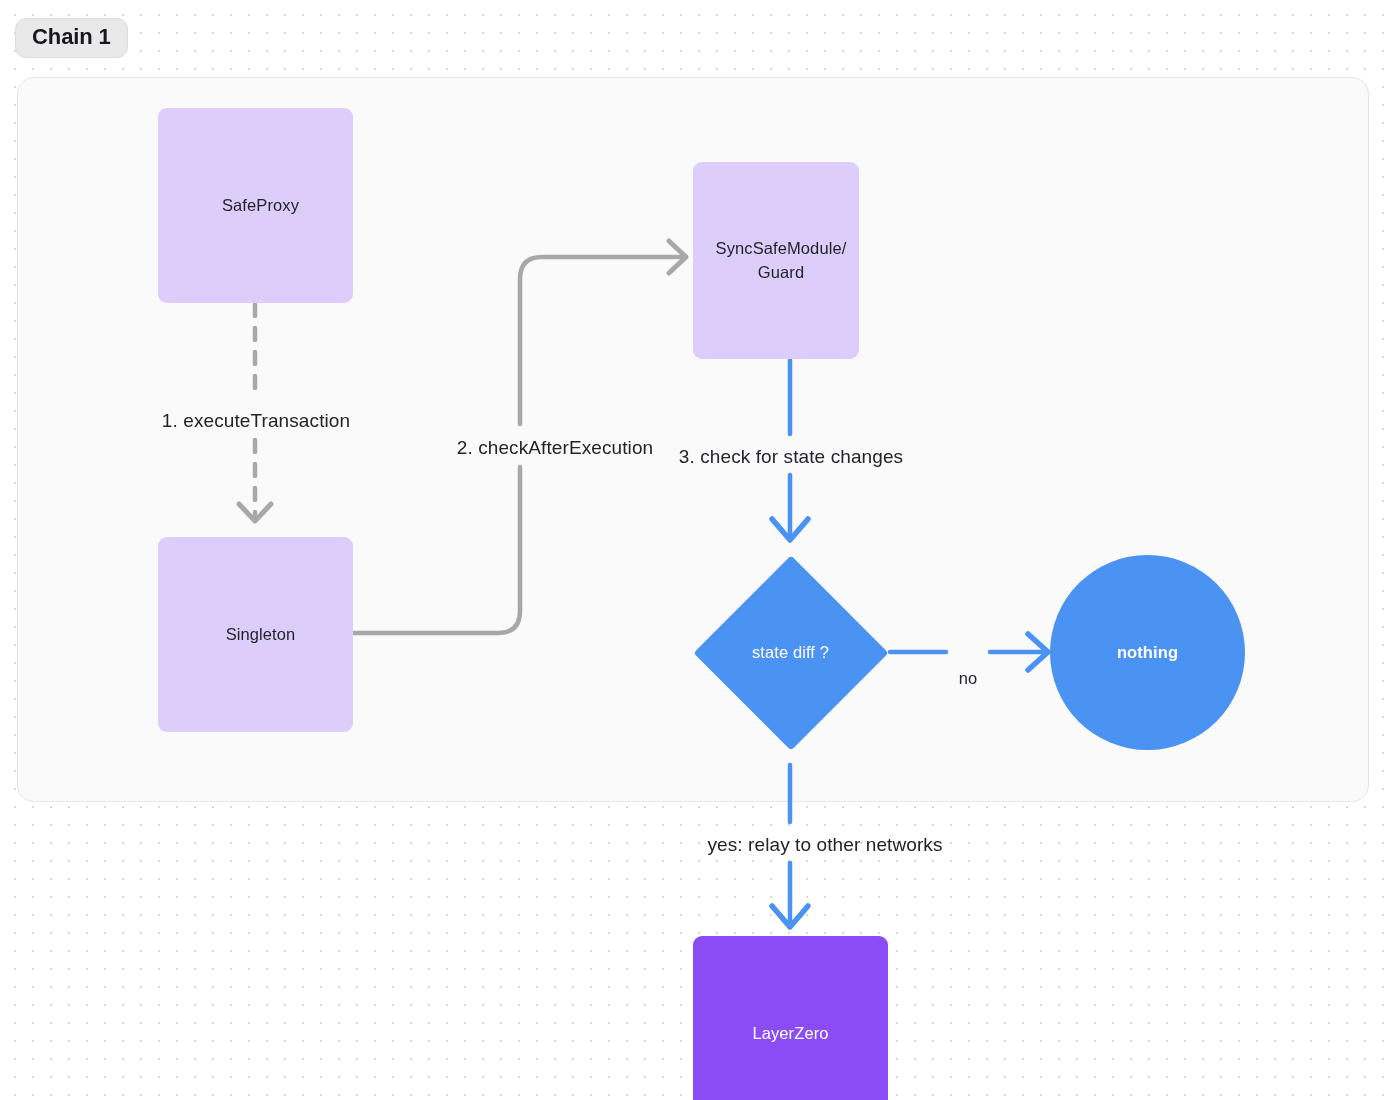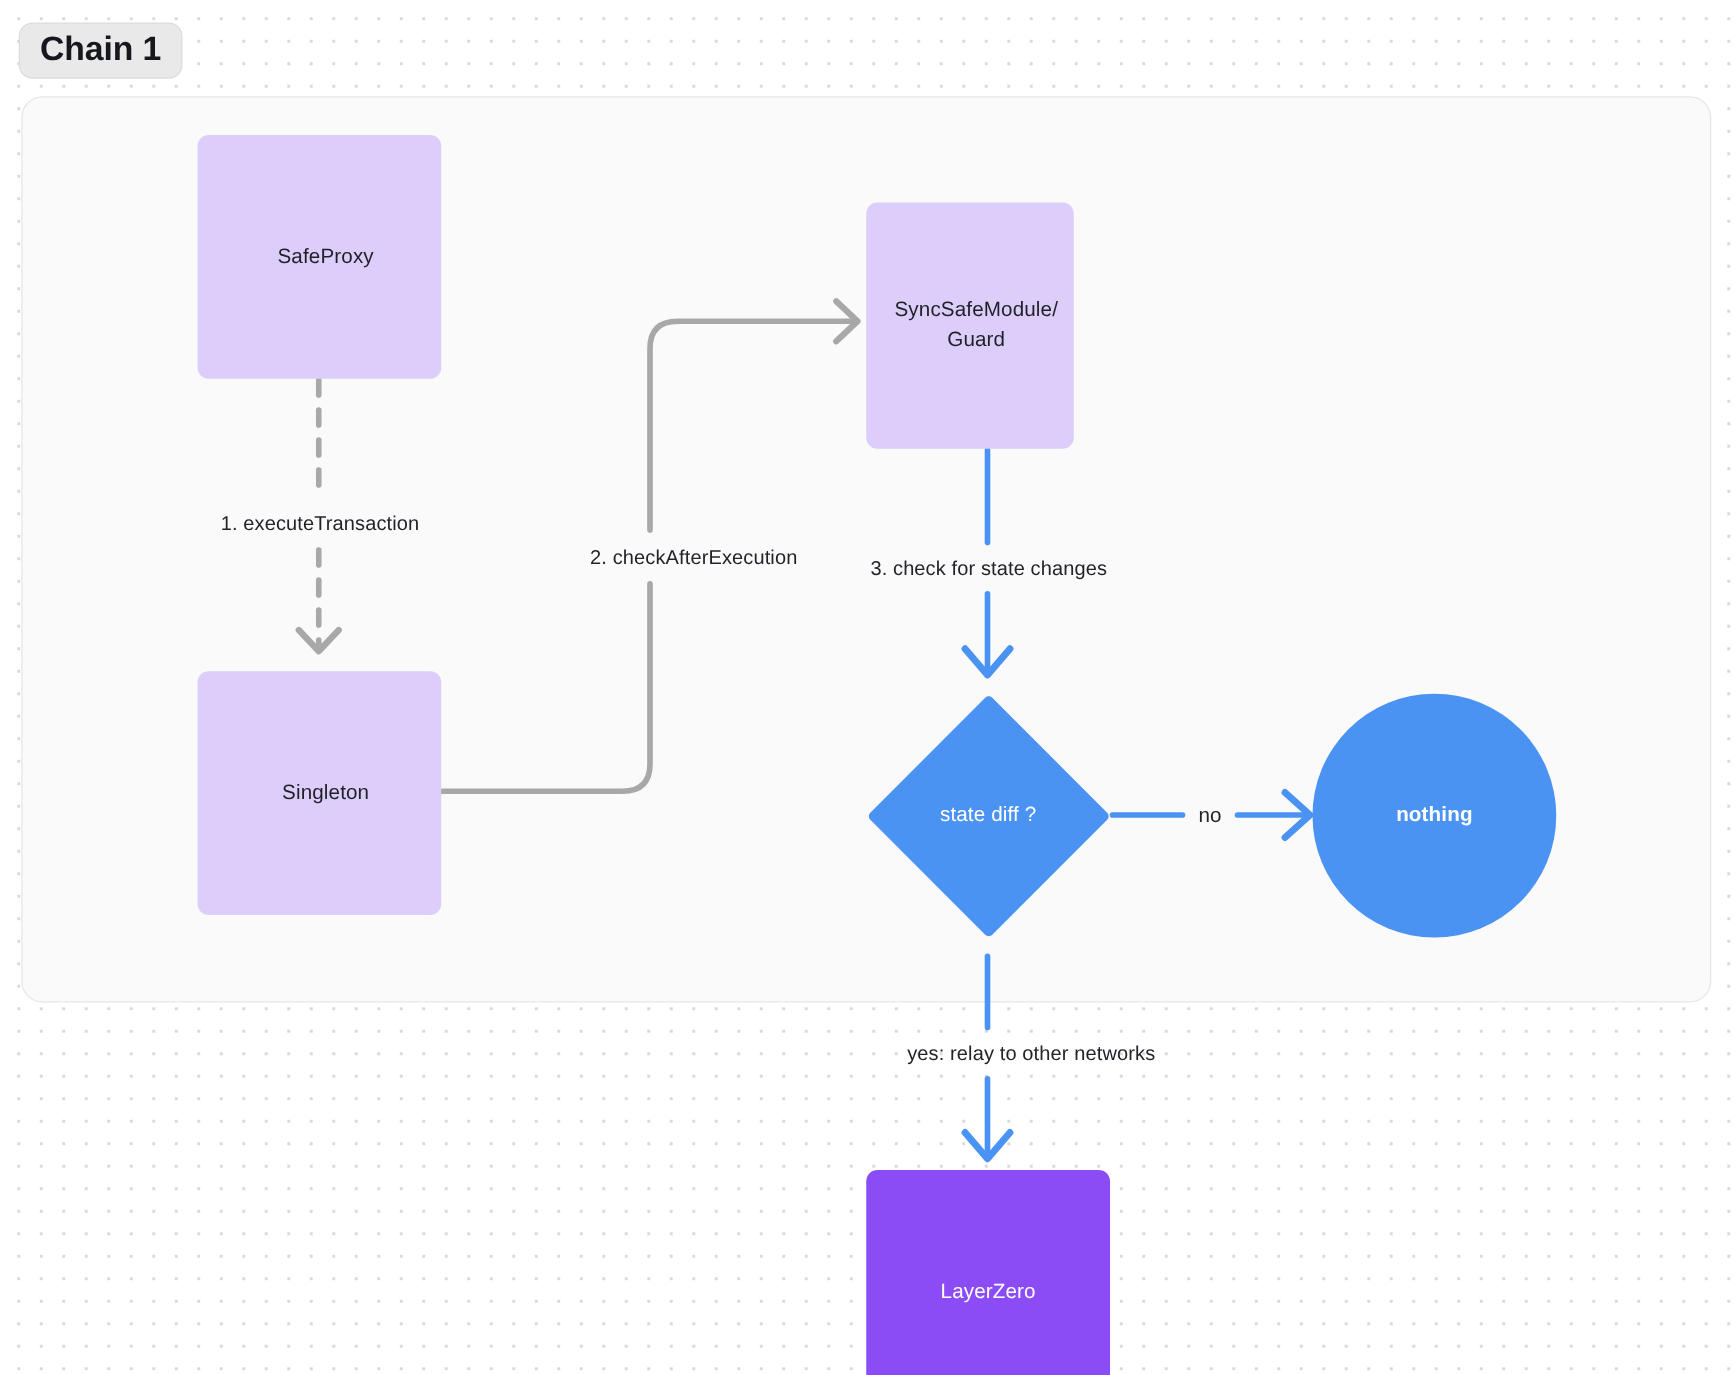--- a/index.html
+++ b/index.html
@@ -43,7 +43,7 @@
     background: #e9e9e9;
     border: 1.4px solid #dcdcdc;
     border-radius: 11px;
-    font-size: 27px;
+    font-size: 22px;
     font-weight: bold;
     color: #16181d;
     letter-spacing: -0.1px;

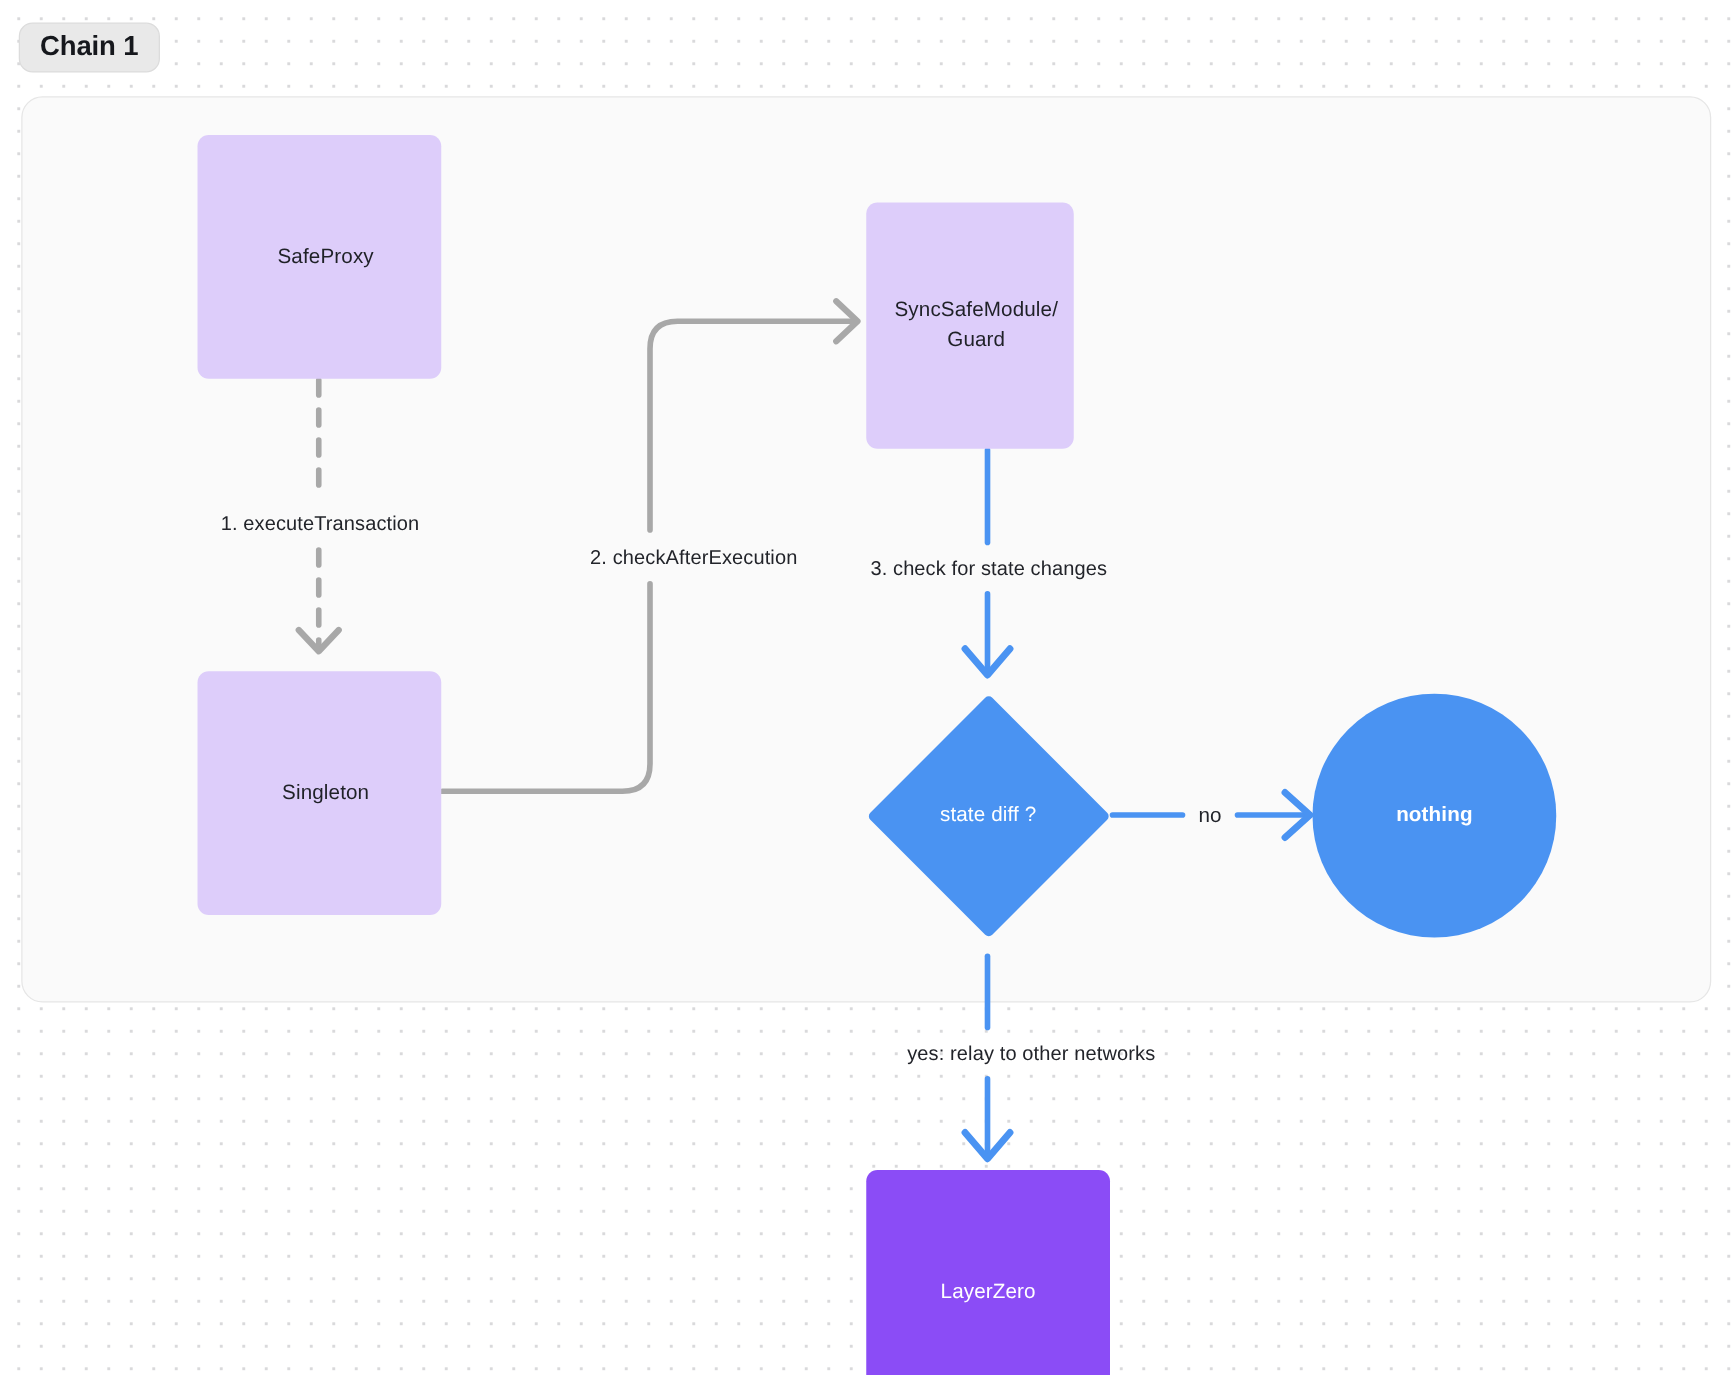--- a/index.html
+++ b/index.html
@@ -114,7 +114,7 @@
   .edge-label {
     position: absolute;
     z-index: 8;
-    font-size: 16px;
+    font-size: 19px;
     color: #22242a;
     letter-spacing: 0.1px;
     white-space: nowrap;

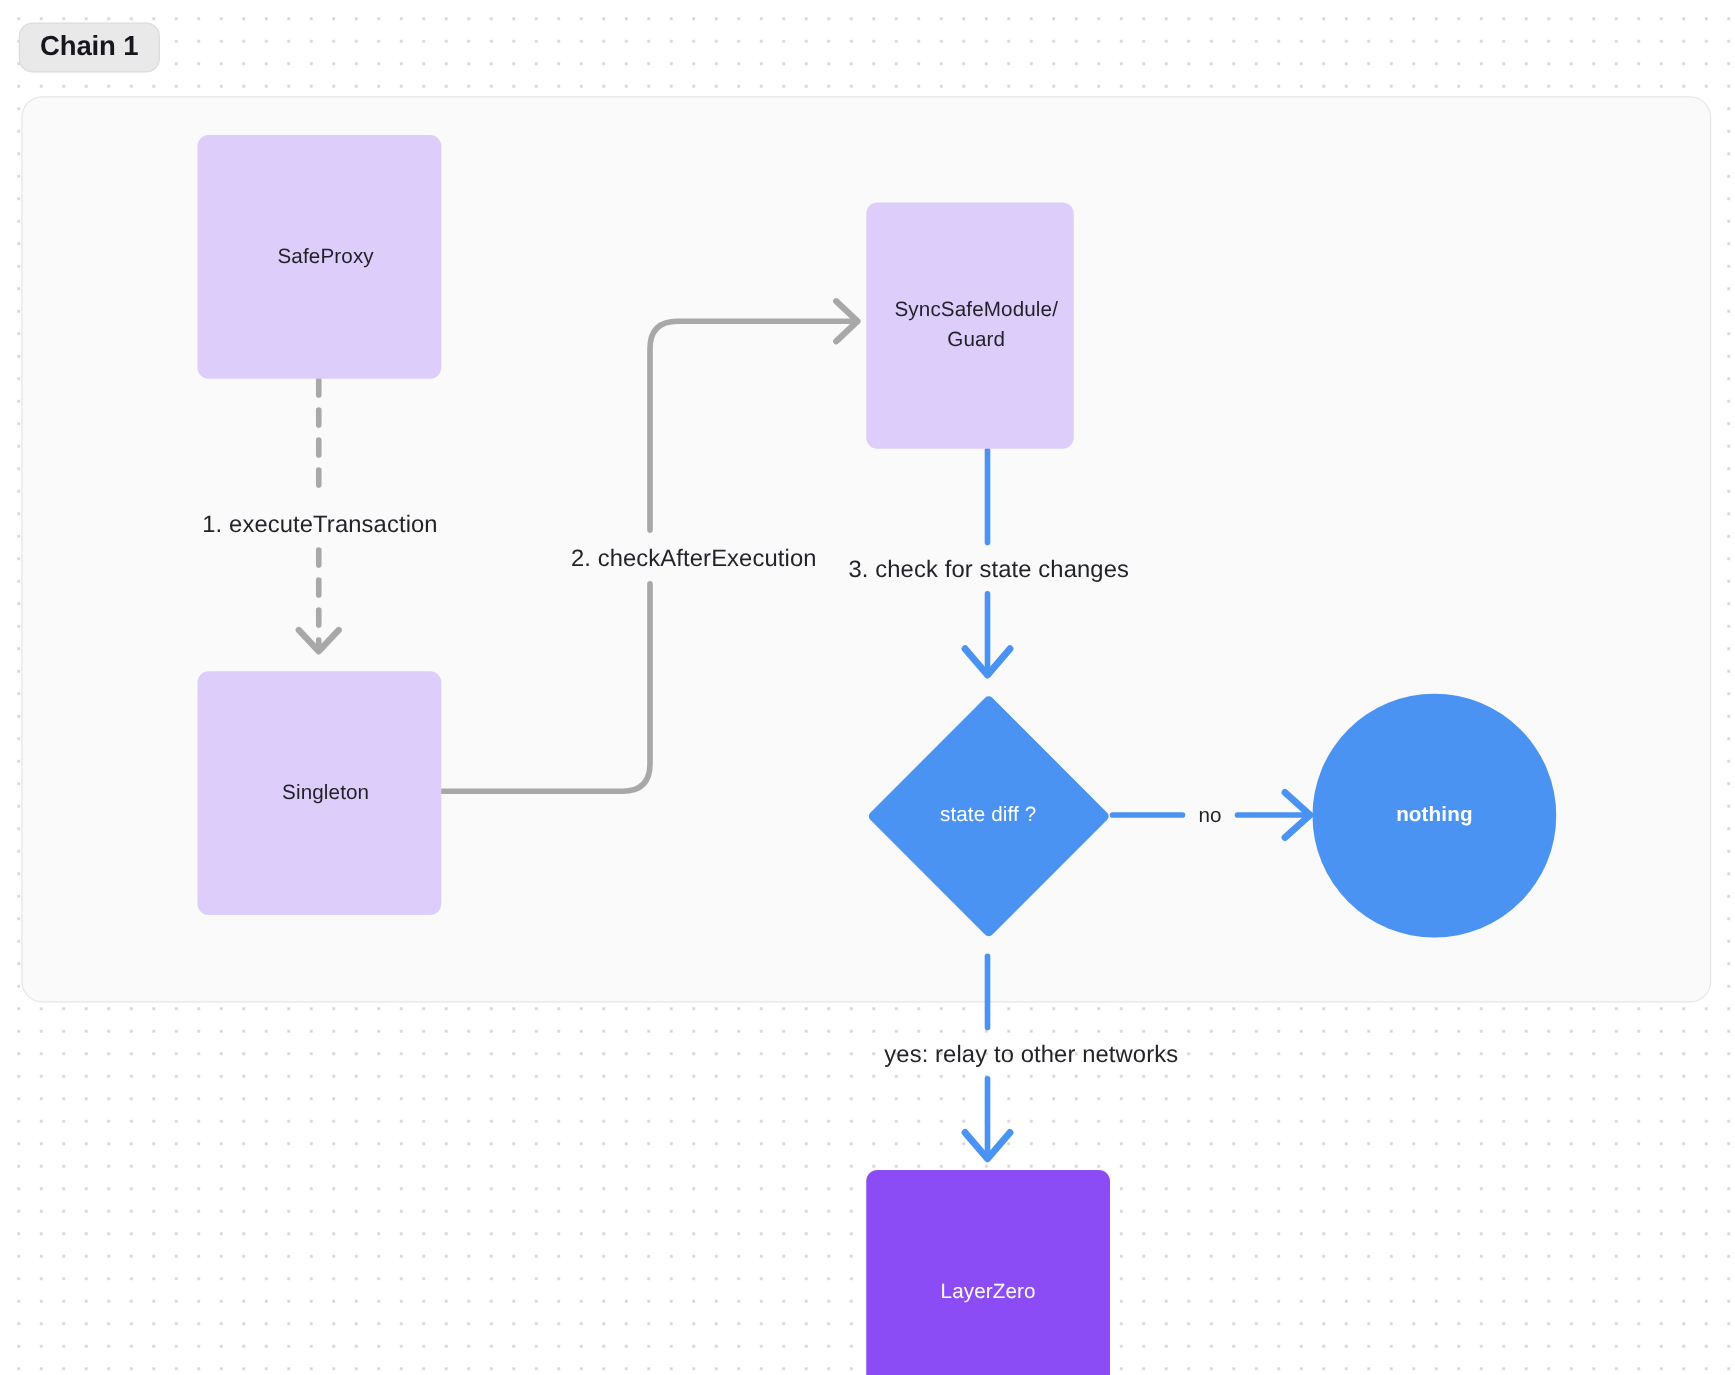--- a/index.html
+++ b/index.html
@@ -199,7 +199,7 @@
 
   <div class="edge-label" style="left:791px; top:456px;">3. check for state changes</div>
 
-  <div class="edge-label small" style="left:968px; top:653px;">no</div>
+  <div class="edge-label small" style="left:968px; top:678px;">no</div>
 
   <div class="edge-label" style="left:790px; top:844px;margin-left:35px;">yes: relay to other networks</div>
 

